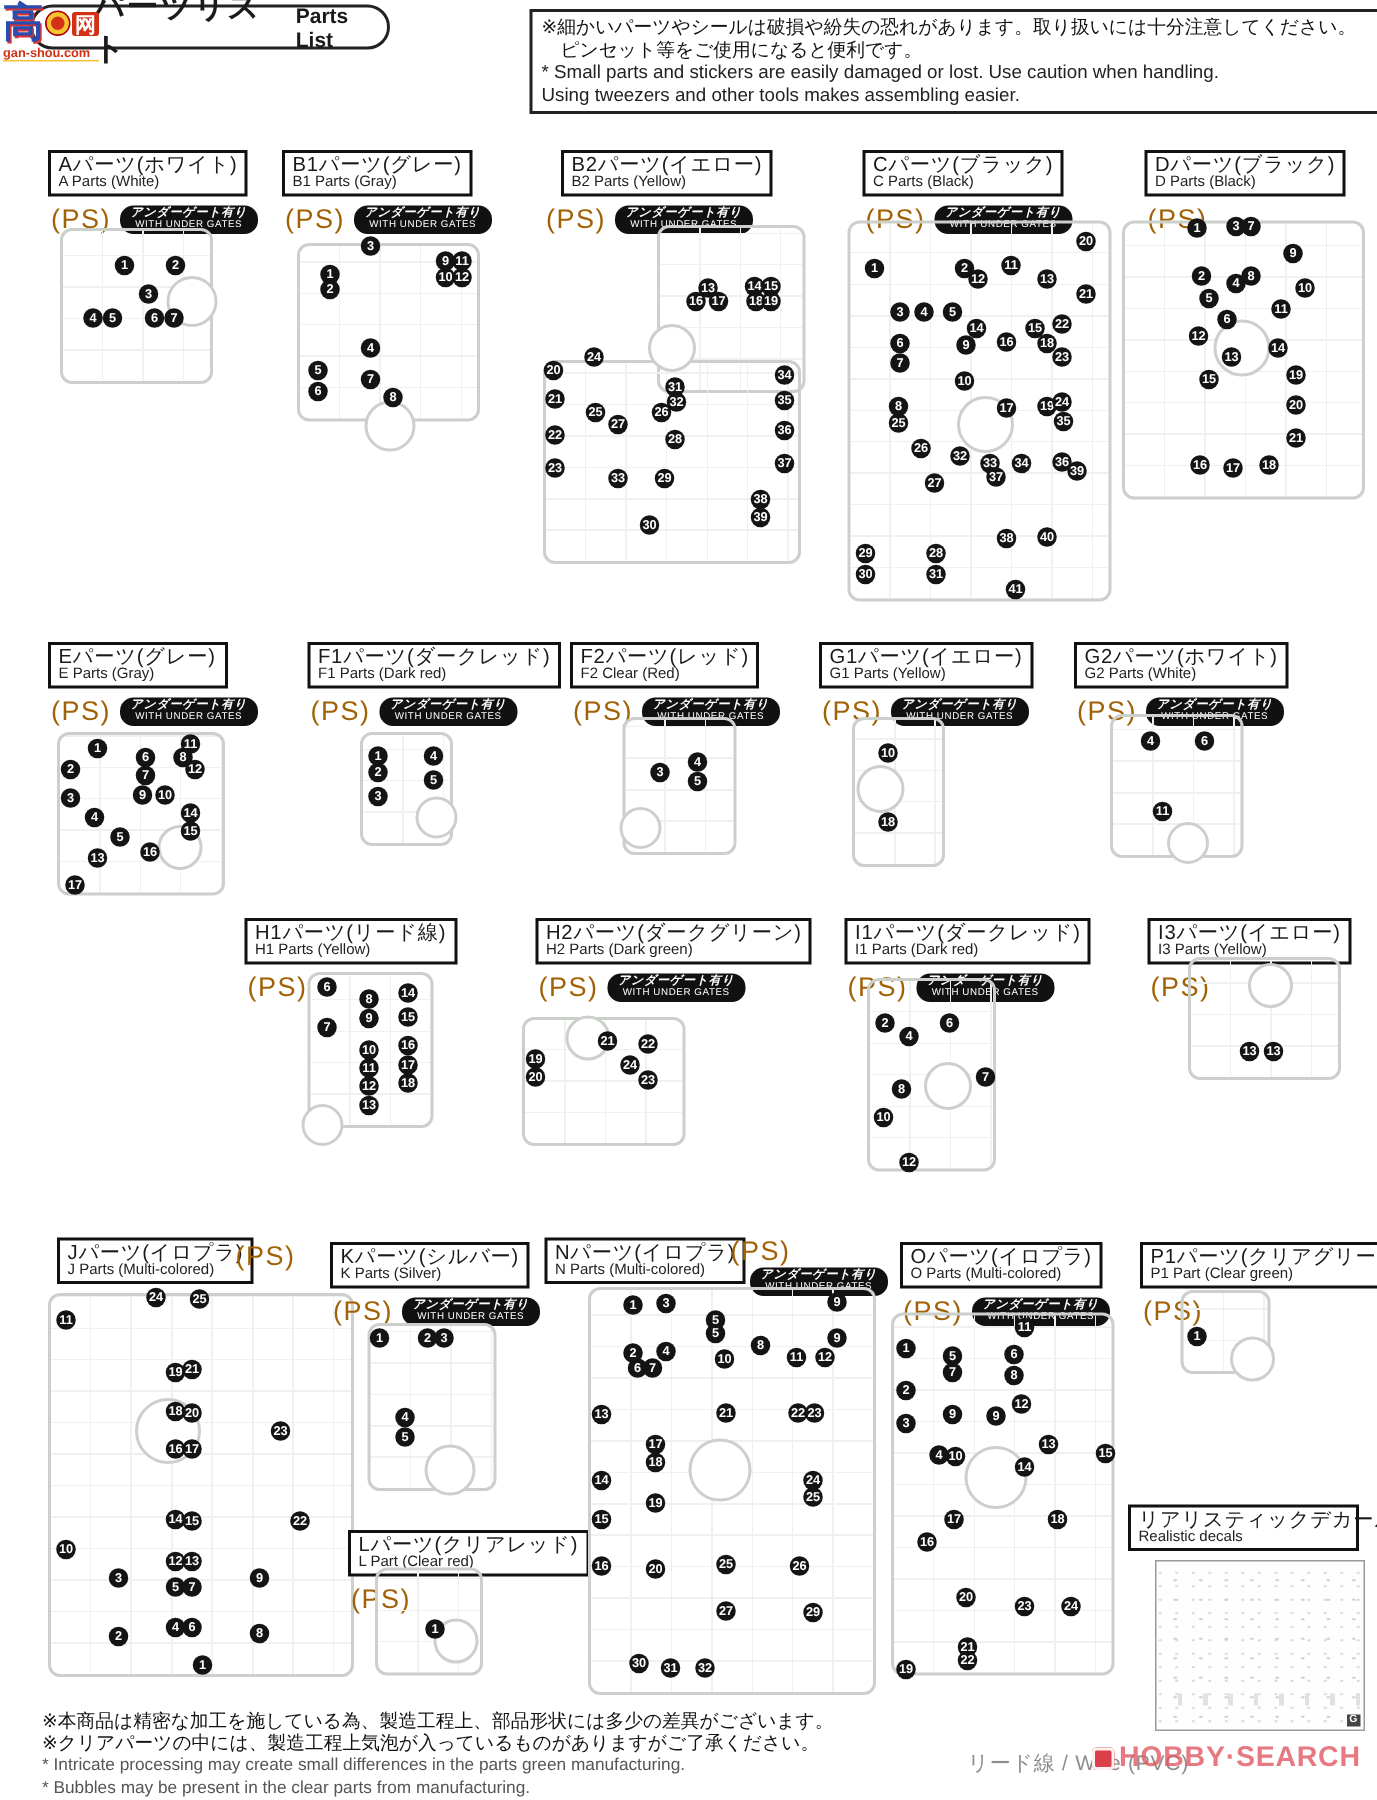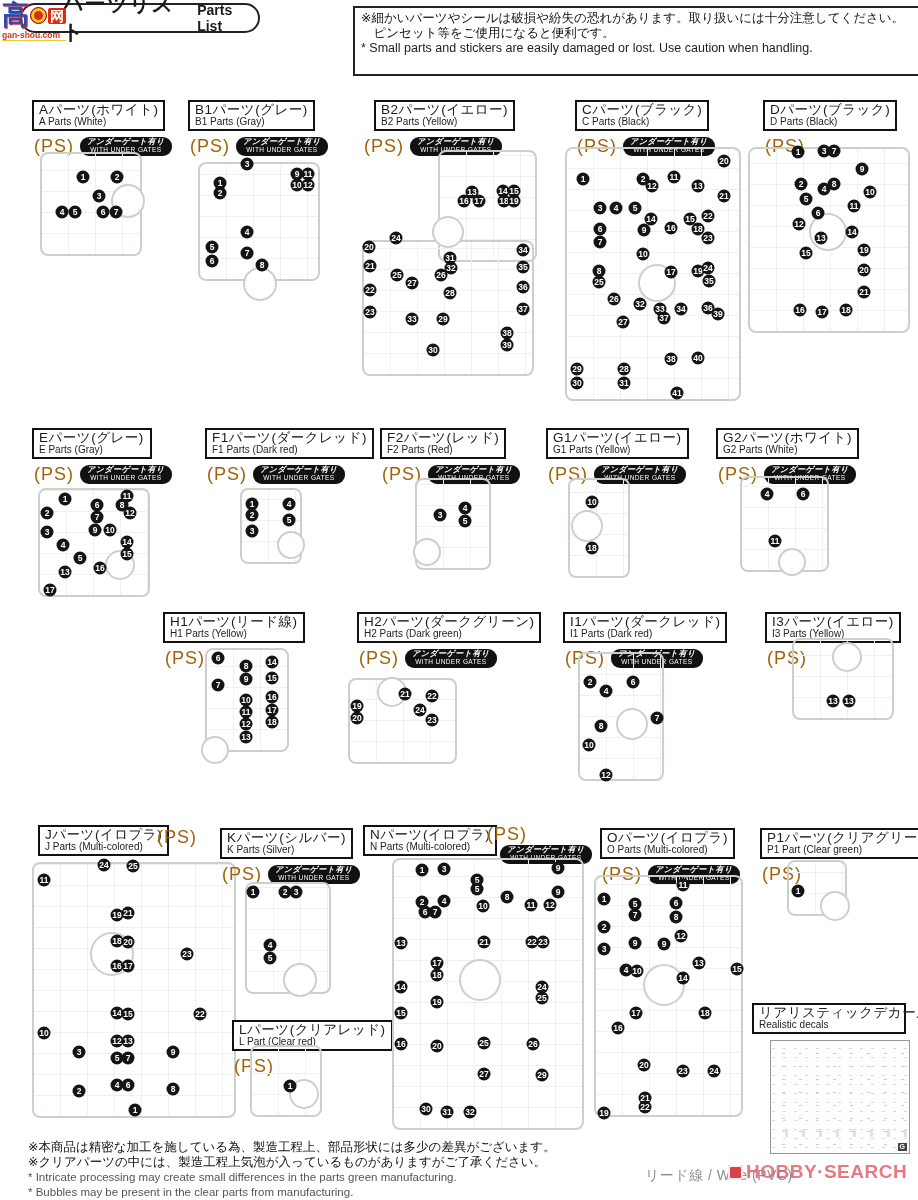--- a/index.html
+++ b/index.html
@@ -80,6 +80,7 @@
     <div class="notice-jp">※細かいパーツやシールは破損や紛失の恐れがあります。取り扱いには十分注意してください。</div>
     <div class="notice-jp">　ピンセット等をご使用になると便利です。</div>
     <div class="notice-en">* Small parts and stickers are easily damaged or lost. Use caution when handling.</div>
+    <div class="notice-en">  Using tweezers and other tools makes assembling easier.</div>
   </div>
 
   <div id="sections">

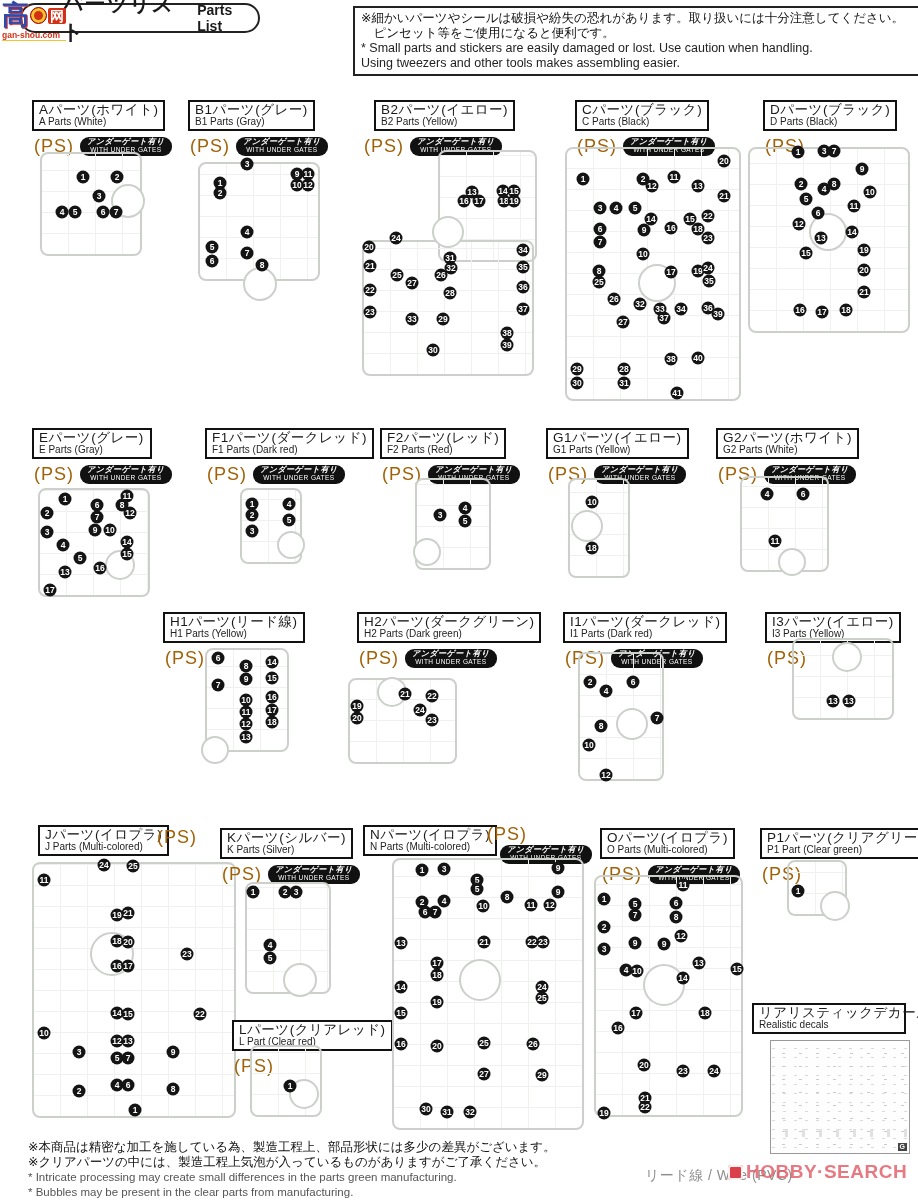--- a/index.html
+++ b/index.html
@@ -305,7 +305,7 @@
       <div class="section">
         <div class="title-box" style="left: 380px; top: 428px; min-width: 122px;">
           <div class="tj">F2パーツ(レッド)</div>
-          <div class="te">F2 Parts (Red)</div>
+          <div class="te">F2 Clear (Red)</div>
         </div>
         <div class="ps" style="left: 382px; top: 464px;">(PS)</div>
         <div class="ug-badge" style="left: 428px; top: 465px;">

